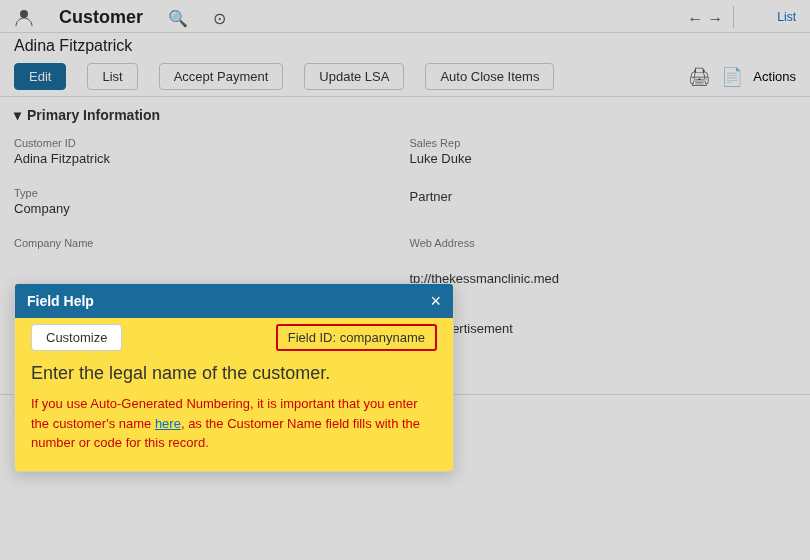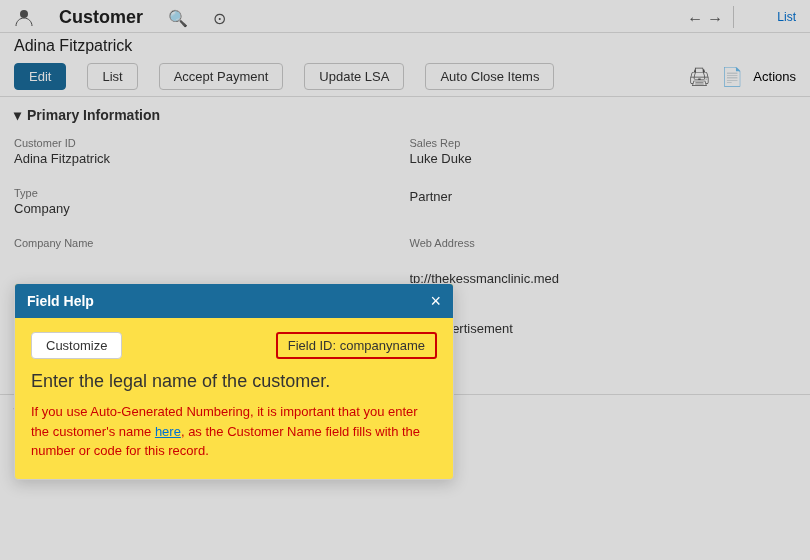--- a/index.html
+++ b/index.html
@@ -214,7 +214,7 @@
       line-height: 1;
     }
     .modal-body {
-      padding: 14px 16px 18px 16px;
+      padding: 6px 16px 18px 16px;
     }
     .modal-row1 {
       display: flex;

